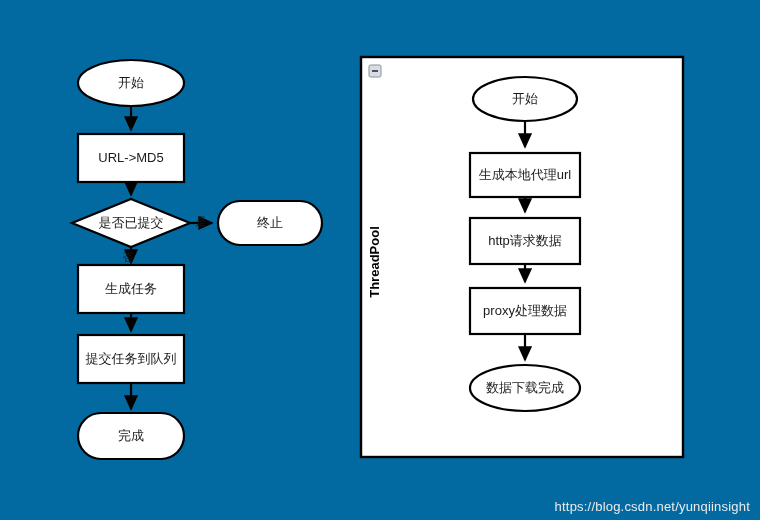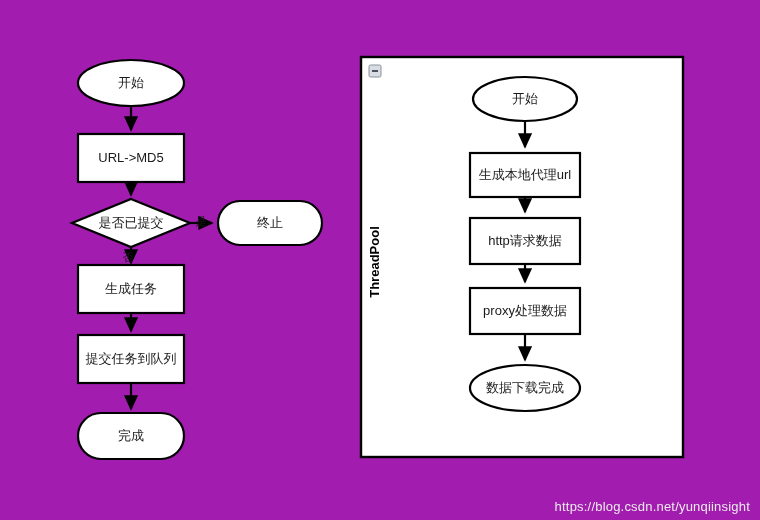--- a/index.html
+++ b/index.html
@@ -11,7 +11,7 @@
     position: relative;
     width: 760px;
     height: 520px;
-    background: #a21caf;
+    background: #0369a1;
     font-family: "Liberation Sans", "DejaVu Sans", sans-serif;
     overflow: hidden;
   }

